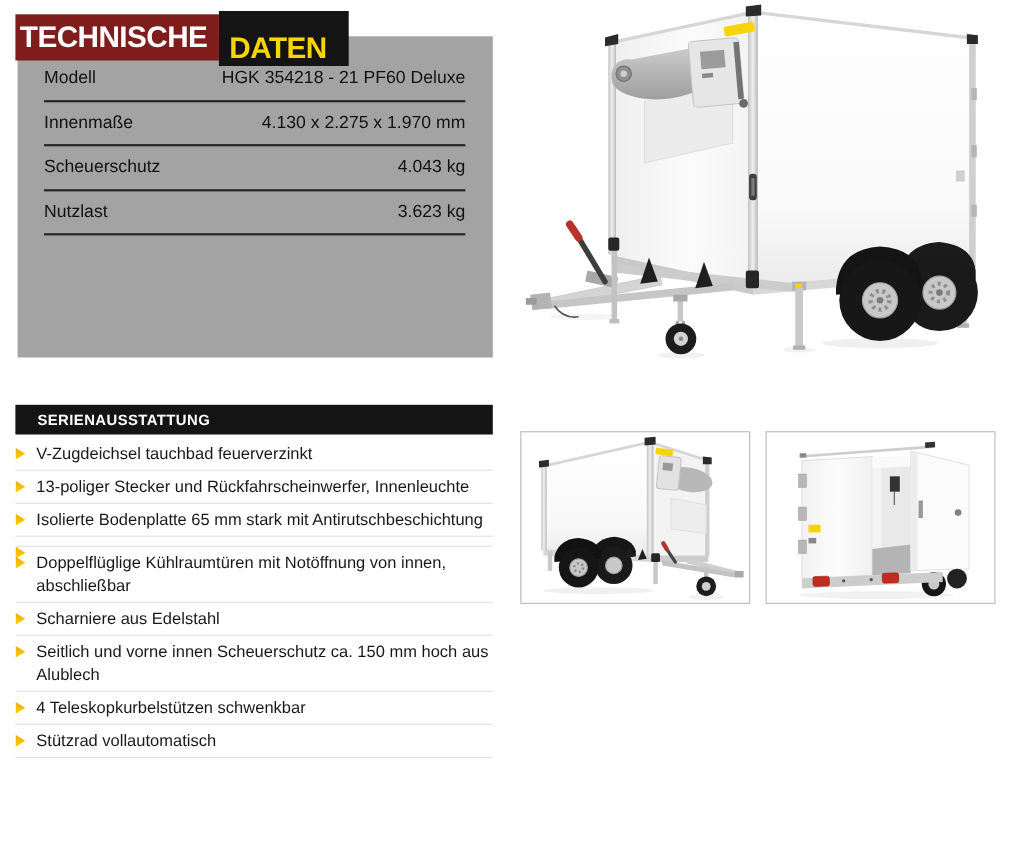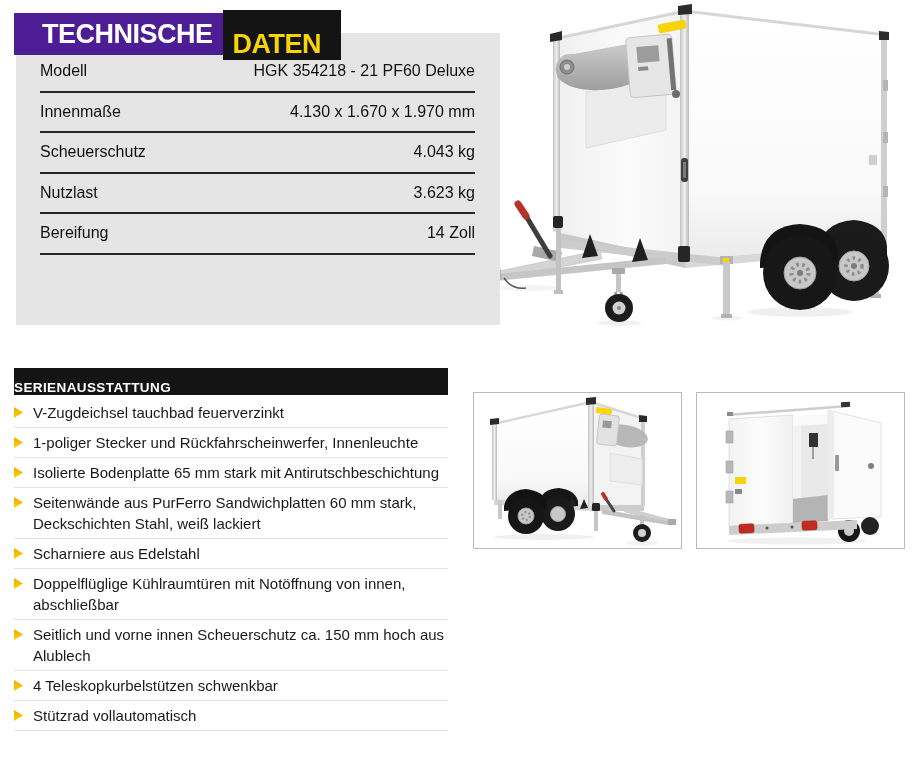--- a/index.html
+++ b/index.html
@@ -13,8 +13,8 @@
   
   .tech-header { position:absolute; left:14px; top:10px; display:flex; align-items:flex-start; z-index:3; }
   .tech-header .seg1 {
-    background:#4c1d95; height:42px; display:flex; align-items:center;
-    padding:0 10px 0 28px; margin-top:3px;
+    background:#7f1d1d; height:42px; display:flex; align-items:center;
+    padding:0 10px 0 4px; margin-top:3px;
   }
   .tech-header .seg2 {
     background:#141414; height:50px; display:flex; align-items:flex-end;

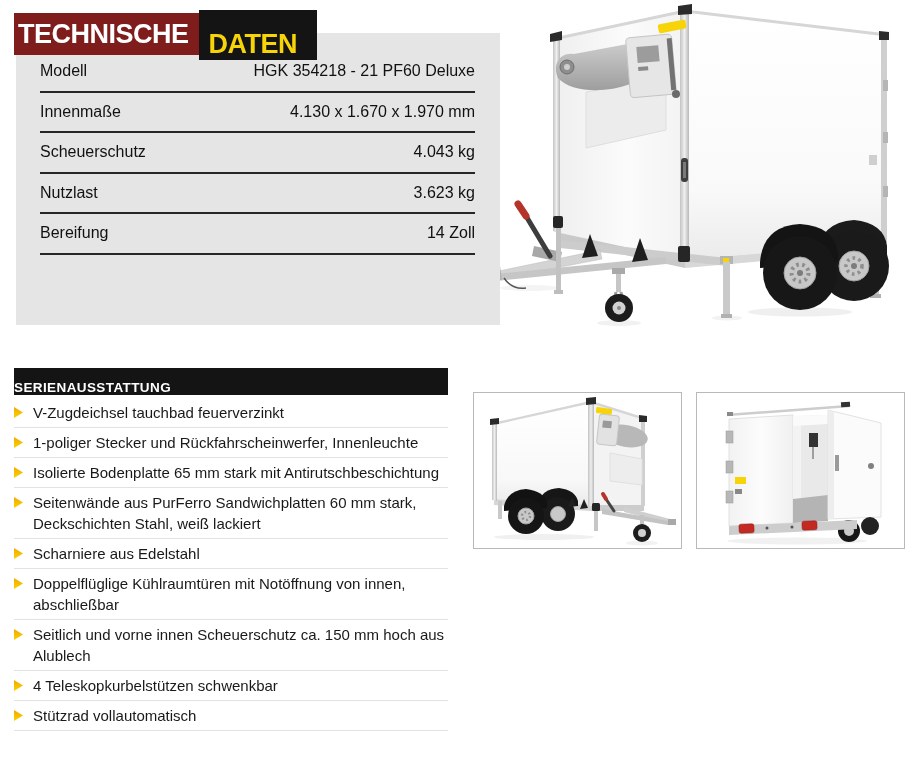--- a/index.html
+++ b/index.html
@@ -25,8 +25,8 @@
 
   
   .spec-panel {
-    position:absolute; left:16px; top:33px; width:484px; height:292px;
-    background:#e5e5e5; box-sizing:border-box; padding:19px 25px 0 24px; z-index:2;
+    position:absolute; left:16px; top:33px; width:432px; height:292px;
+    background:#a3a3a3; box-sizing:border-box; padding:19px 25px 0 24px; z-index:2;
   }
   .spec-row {
     display:flex; justify-content:space-between; align-items:center;

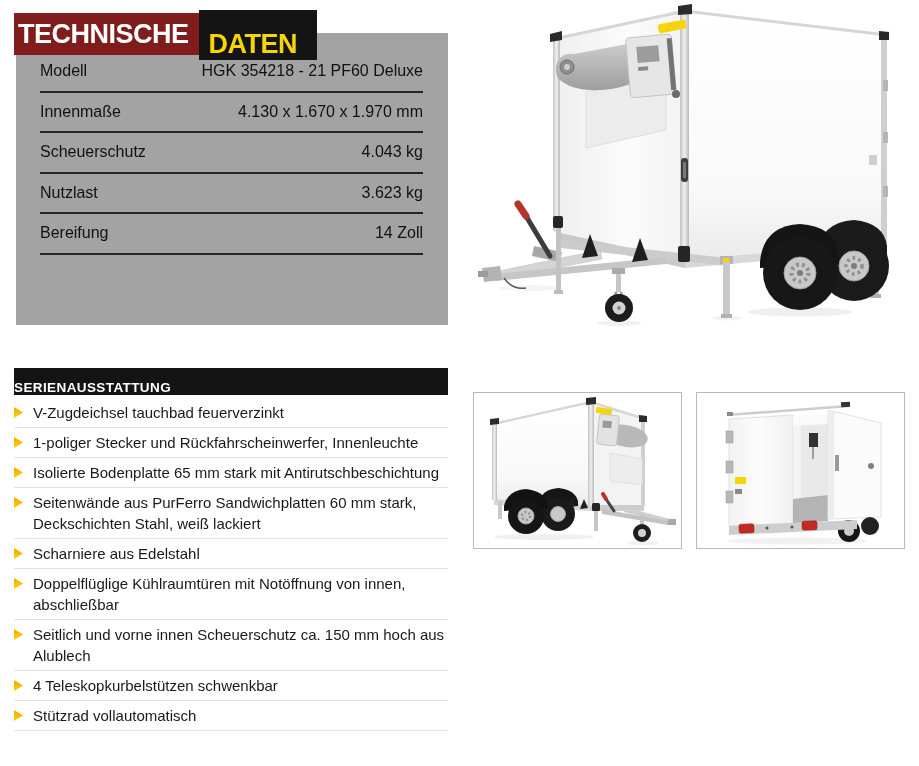--- a/index.html
+++ b/index.html
@@ -85,7 +85,7 @@
   </div>
   <div class="spec-row">
     <span class="lab">Innenmaße</span>
-    <span class="val">4.130 x 1.670 x 1.970 mm</span>
+    <span class="val">4.130 x 2.275 x 1.970 mm</span>
   </div>
   <div class="spec-row">
     <span class="lab">Scheuerschutz</span>

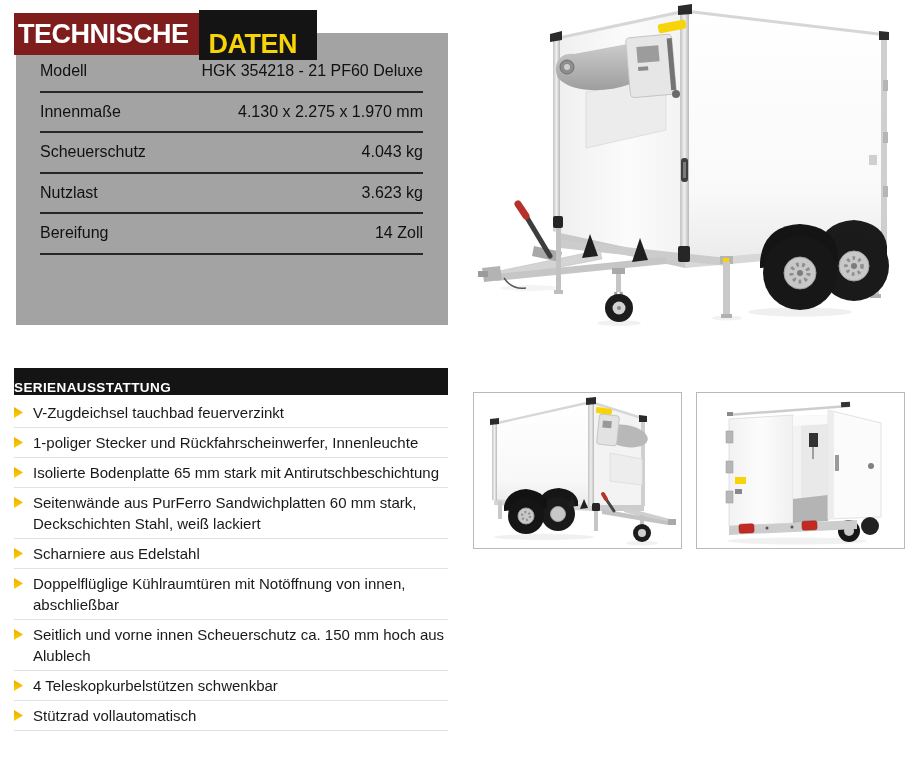--- a/index.html
+++ b/index.html
@@ -94,10 +94,6 @@
   <div class="spec-row">
     <span class="lab">Nutzlast</span>
     <span class="val">3.623 kg</span>
-  </div>
-  <div class="spec-row">
-    <span class="lab">Bereifung</span>
-    <span class="val">14 Zoll</span>
   </div>
 </div>
 

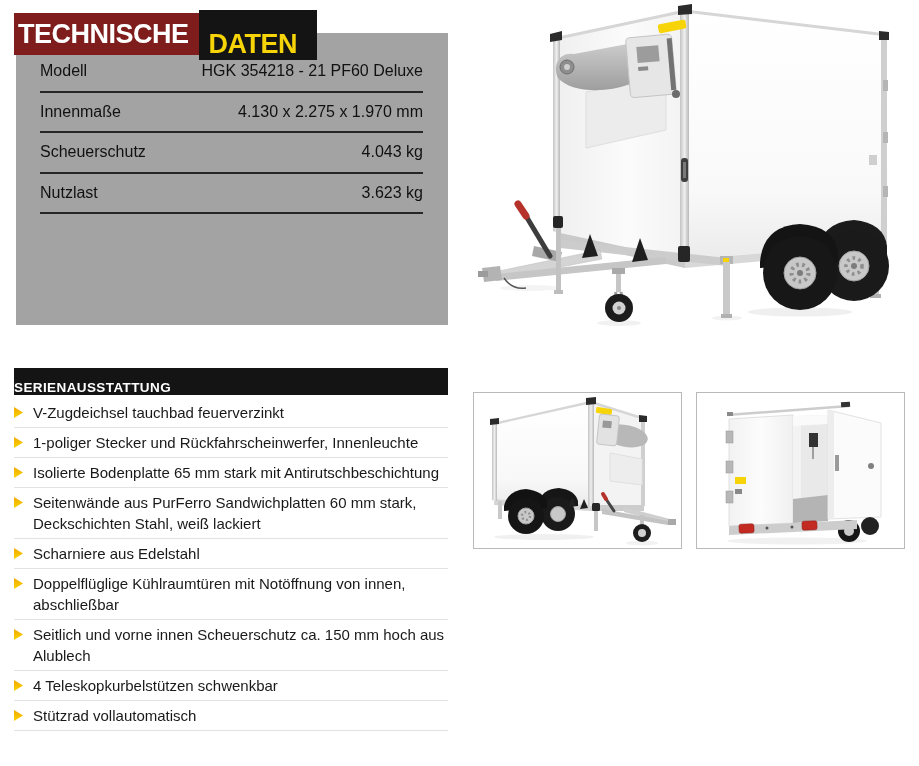--- a/index.html
+++ b/index.html
@@ -40,7 +40,7 @@
   .features-bar {
     position:absolute; left:14px; top:368px; width:434px; height:27px;
     background:#141414; color:#ffffff; box-sizing:border-box;
-    display:flex; align-items:flex-end; 
+    display:flex; align-items:center; padding-left:20px;
     font-size:13.5px; font-weight:bold; letter-spacing:0.4px;
   }
   .features-list { position:absolute; left:14px; top:398px; width:434px; }

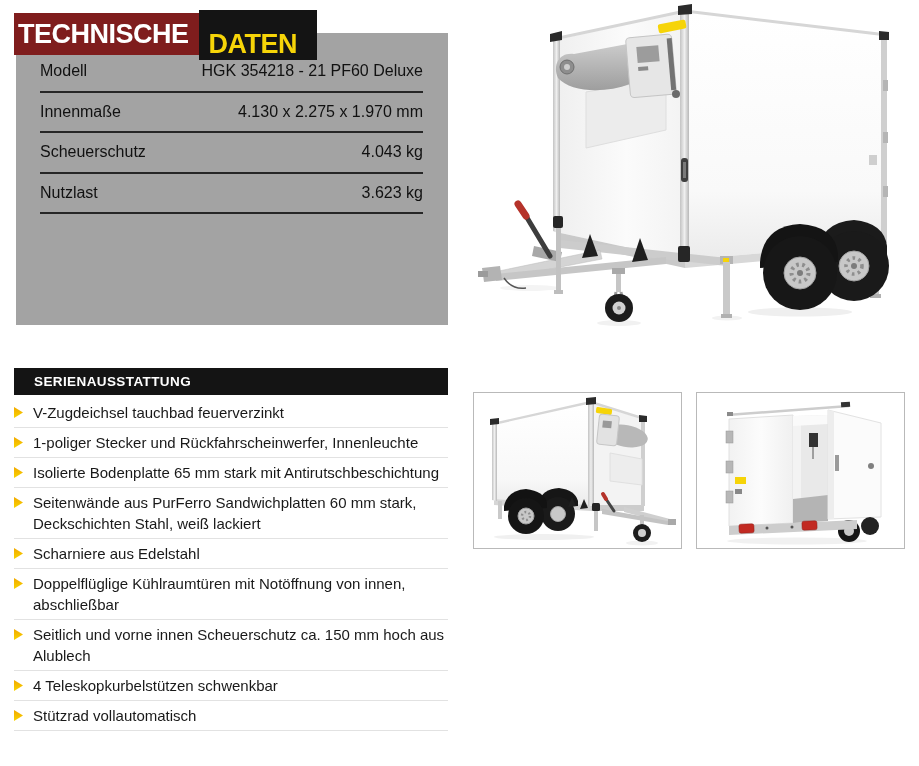--- a/index.html
+++ b/index.html
@@ -108,7 +108,7 @@
   </div>
   <div class="feat-item">
     <span class="bullet"></span>
-    <span>1-poliger Stecker und Rückfahrscheinwerfer, Innenleuchte</span>
+    <span>13-poliger Stecker und Rückfahrscheinwerfer, Innenleuchte</span>
   </div>
   <div class="feat-item">
     <span class="bullet"></span>

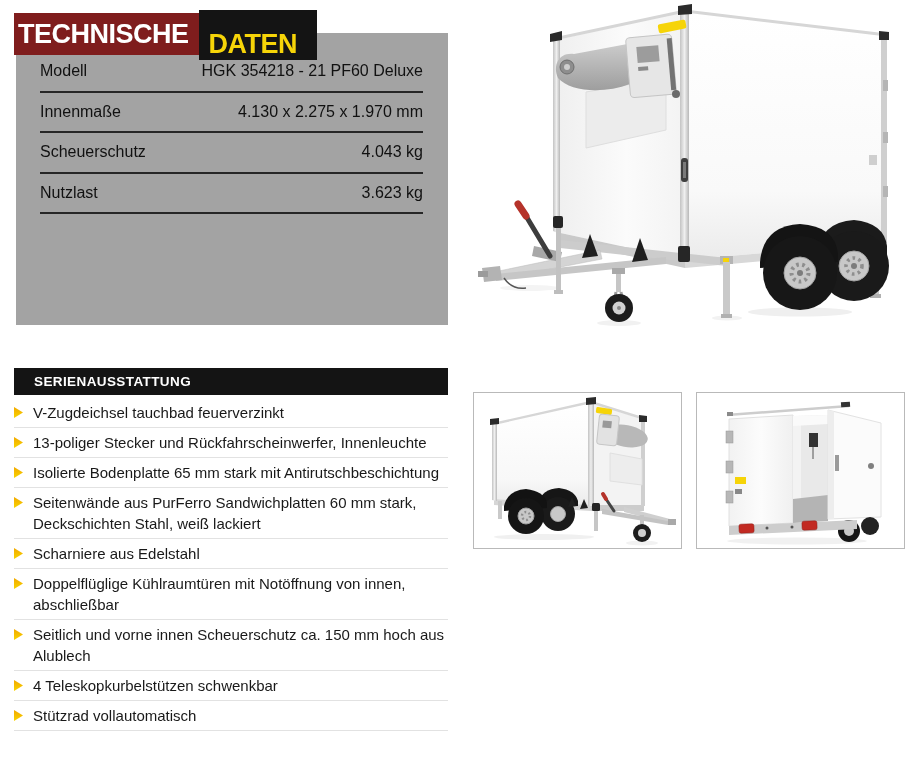--- a/index.html
+++ b/index.html
@@ -116,7 +116,6 @@
   </div>
   <div class="feat-item">
     <span class="bullet"></span>
-    <span>Seitenwände aus PurFerro Sandwichplatten 60 mm stark, Deckschichten Stahl, weiß lackiert</span>
   </div>
   <div class="feat-item">
     <span class="bullet"></span>

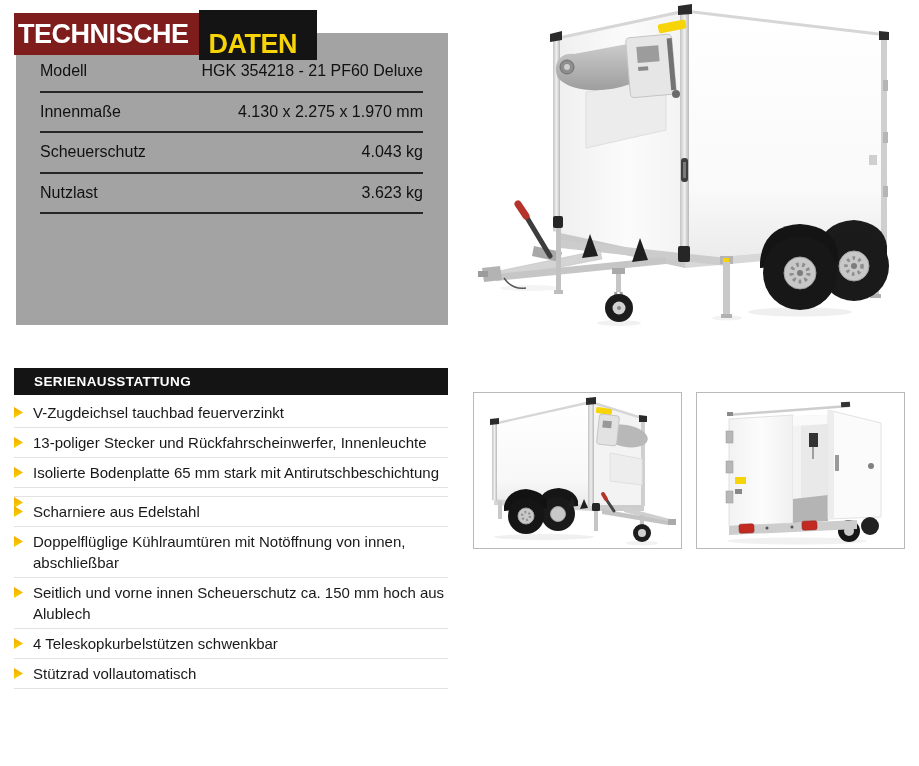--- a/index.html
+++ b/index.html
@@ -119,11 +119,11 @@
   </div>
   <div class="feat-item">
     <span class="bullet"></span>
+    <span>Doppelflüglige Kühlraumtüren mit Notöffnung von innen, abschließbar</span>
+  </div>
+  <div class="feat-item">
+    <span class="bullet"></span>
     <span>Scharniere aus Edelstahl</span>
-  </div>
-  <div class="feat-item">
-    <span class="bullet"></span>
-    <span>Doppelflüglige Kühlraumtüren mit Notöffnung von innen, abschließbar</span>
   </div>
   <div class="feat-item">
     <span class="bullet"></span>

